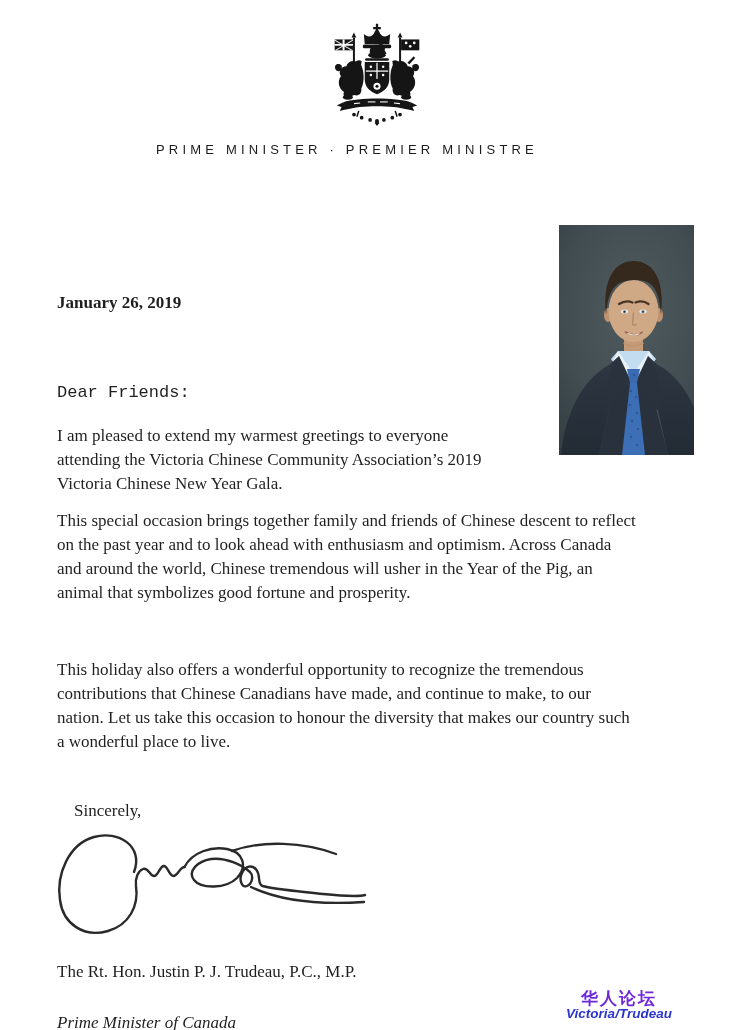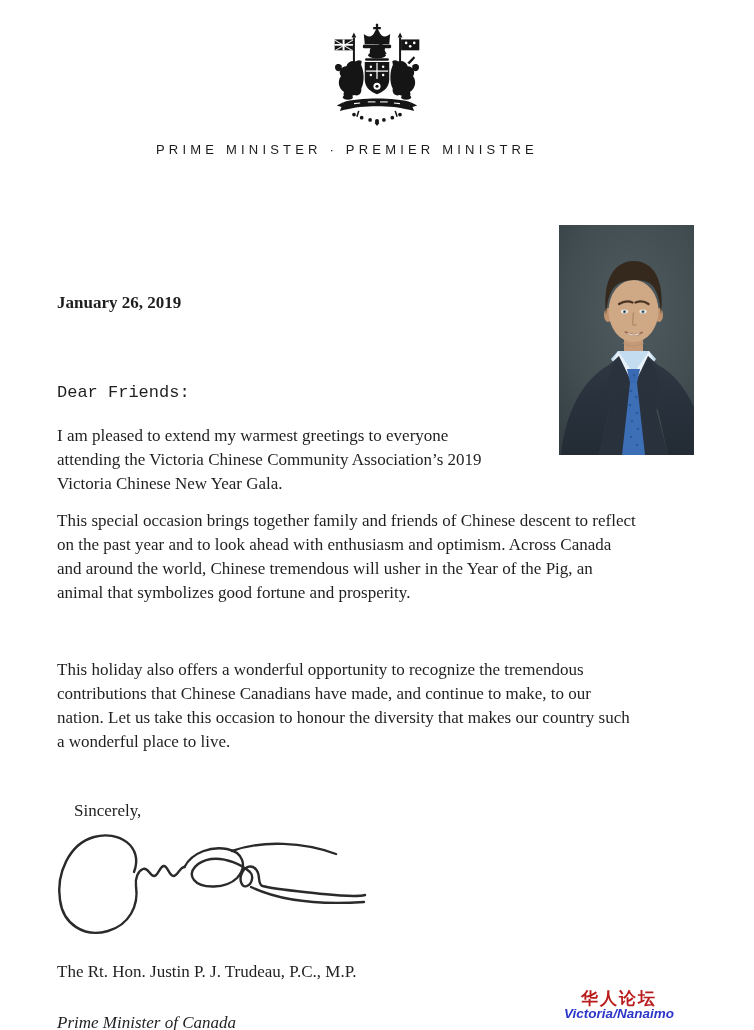--- a/index.html
+++ b/index.html
@@ -30,7 +30,7 @@
 
   .watermark{position:absolute;top:991px;right:10px;width:130px;text-align:center;
         font-family:"Liberation Sans", sans-serif;line-height:1;}
-  .wm-zh{font-size:17px;font-weight:bold;color:#b91c1c;letter-spacing:2px;line-height:15px;}
+  .wm-zh{font-size:17px;font-weight:bold;color:#6d28d9;letter-spacing:2px;line-height:15px;}
   .wm-en{font-size:13.5px;font-weight:bold;font-style:italic;color:#2b36c8;line-height:15px;
         text-shadow:0 0 2px #ffffff,0 0 1px #ffffff;}
 </style>

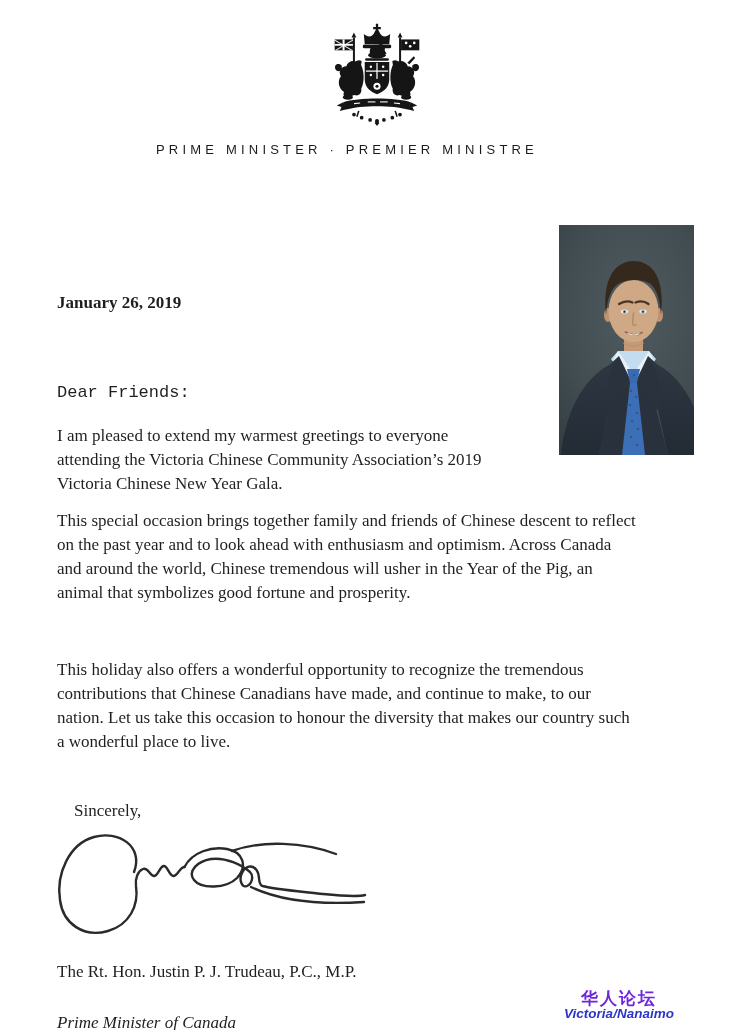--- a/index.html
+++ b/index.html
@@ -216,7 +216,7 @@
 
   <div class="watermark">
     <div class="wm-zh">华人论坛</div>
-    <div class="wm-en">Victoria/Nanaimo</div>
+    <div class="wm-en">Victoria/Trudeau</div>
   </div>
 
 </div>

